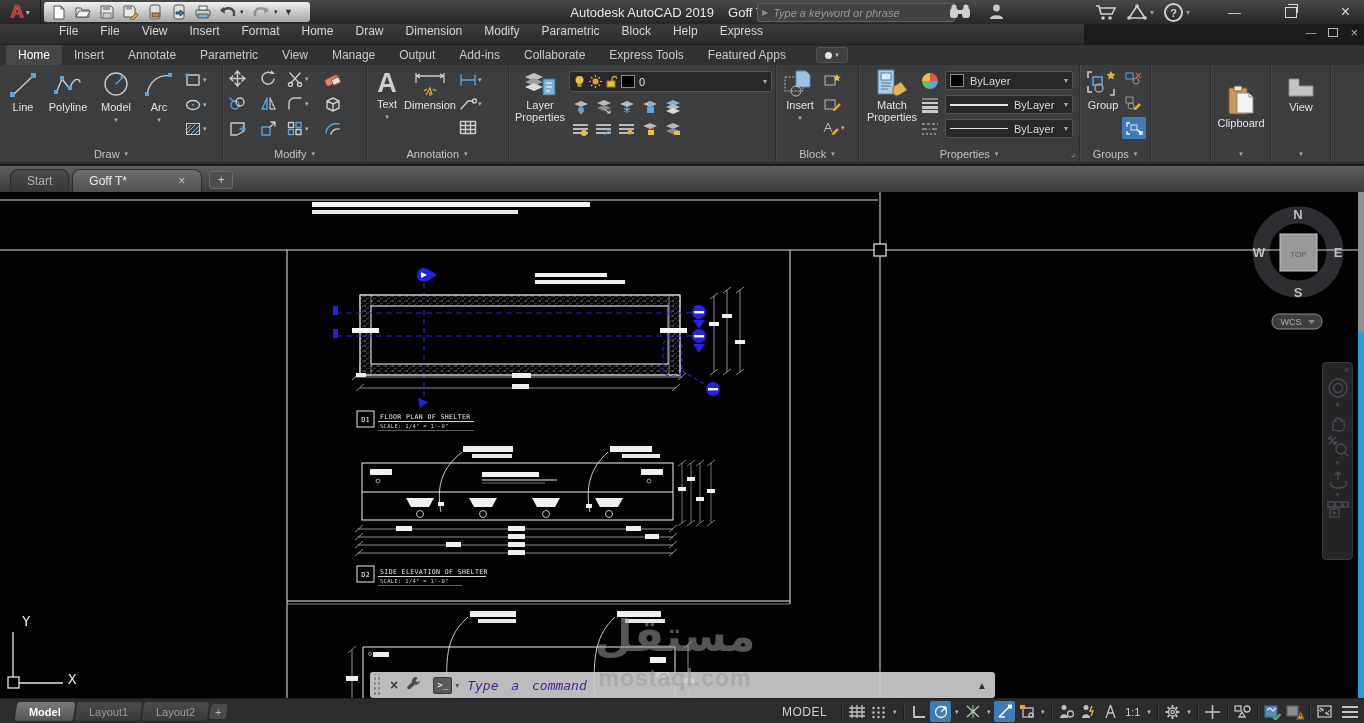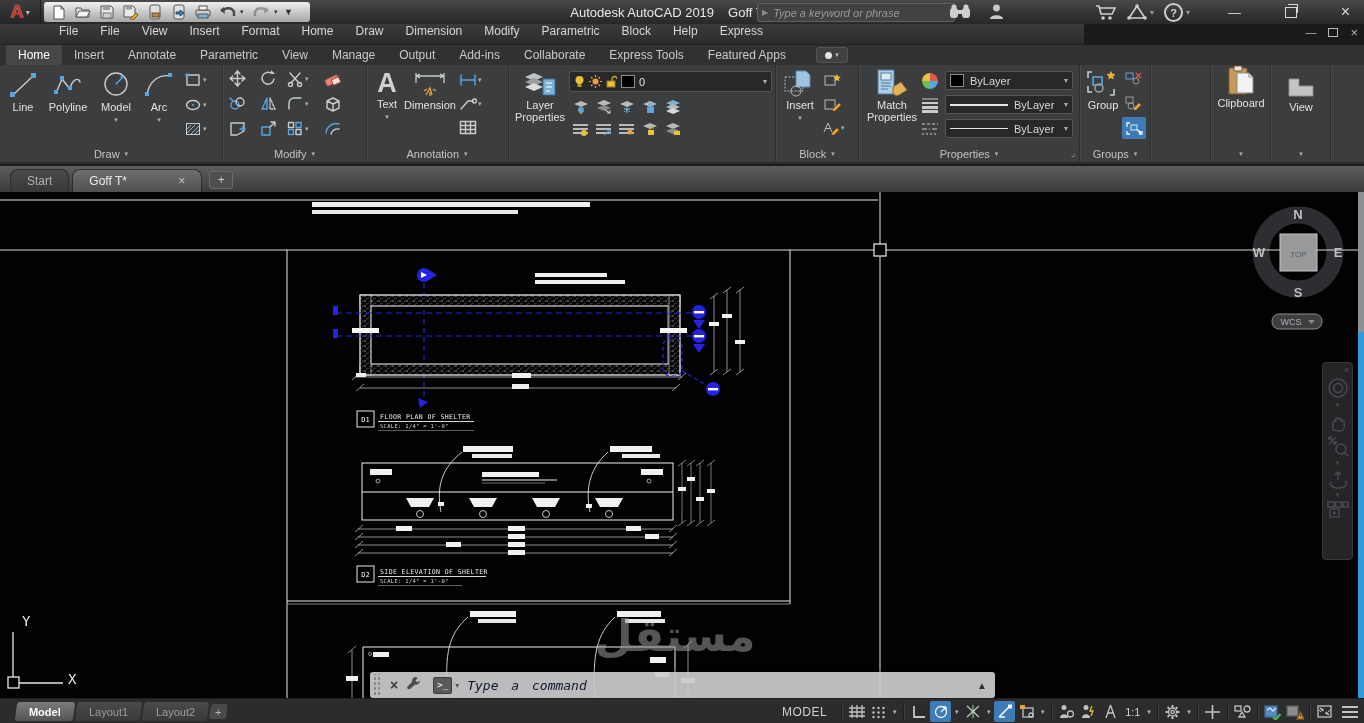--- a/index.html
+++ b/index.html
@@ -712,7 +712,7 @@
 
   <div class="psep" style="left:1210px;"></div>
   <div class="panel" style="left:1212px;width:58px;">
-    <div class="bigbtn" style="left:2px;top:0;width:54px;">
+    <div class="bigbtn" style="left:2px;top:20px;width:54px;">
       <svg width="28" height="32">
           <rect x="2" y="3" width="18" height="26" rx="1" fill="#c89a5a" stroke="#7a5a2a"></rect>
           <rect x="7" y="1" width="8" height="5" rx="1" fill="#e8e8e8" stroke="#7a5a2a"></rect>

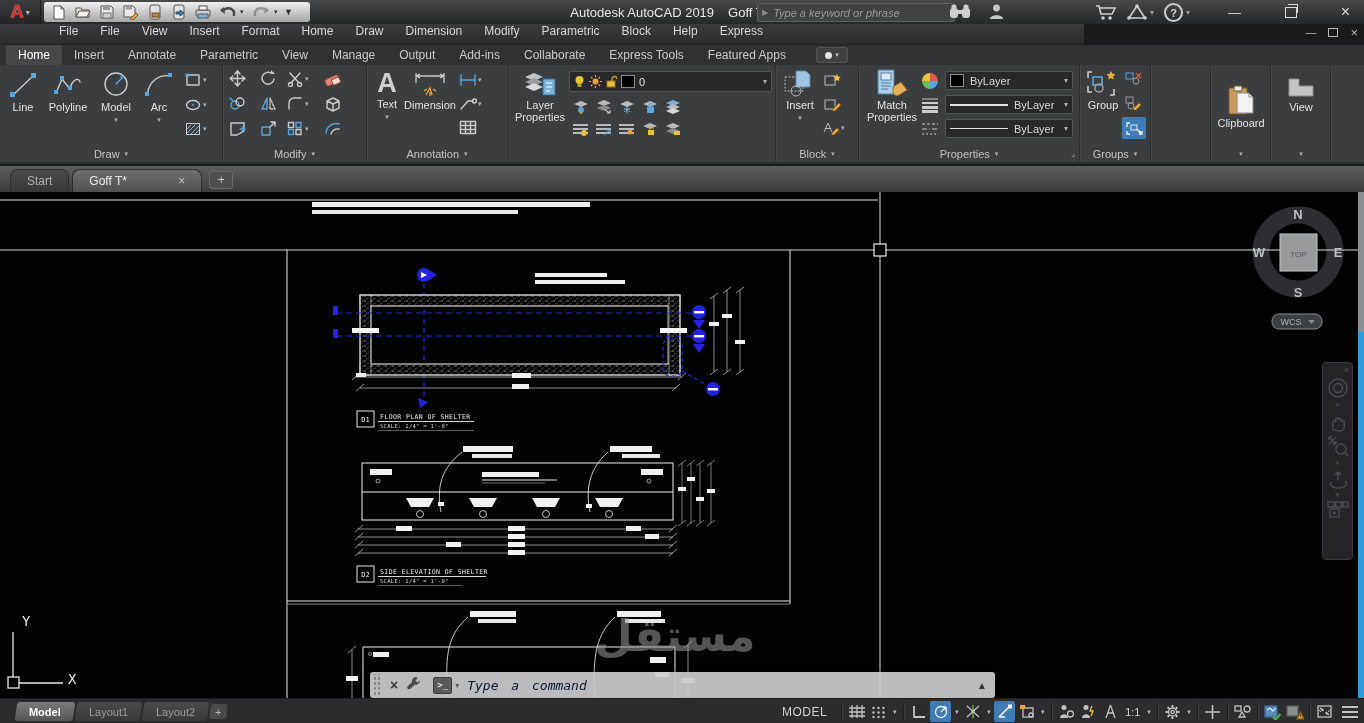--- a/index.html
+++ b/index.html
@@ -85,7 +85,7 @@
   .cmdwrench{padding-right:8px;}
   .cmdicon{width:17px;height:15px;background:#5a5a5c;border:1px solid #3c3c3e;border-radius:2px;color:#fff;font-size:9px;font-family:"DejaVu Sans Mono",monospace;display:flex;align-items:center;justify-content:center;margin-left:4px;}
   .cmdcar{color:#555;font-size:8px;margin:0 8px 0 3px;}
-  .cmdtext{font-family:"DejaVu Sans Mono",monospace;font-style:italic;color:#0f172a;font-size:13px;word-spacing:5px;}
+  .cmdtext{font-family:"DejaVu Sans Mono",monospace;font-style:italic;color:#4c1d95;font-size:13px;word-spacing:5px;}
   .cmdup{margin-left:auto;color:#2e2e2e;font-size:10px;padding-right:8px;}
   .watermark{position:absolute;left:565px;top:415px;width:220px;text-align:center;color:#9a9a9a;opacity:.55;pointer-events:none;}
   .watermark .ar{font-size:44px;font-weight:bold;line-height:58px;font-family:"DejaVu Sans",sans-serif;}

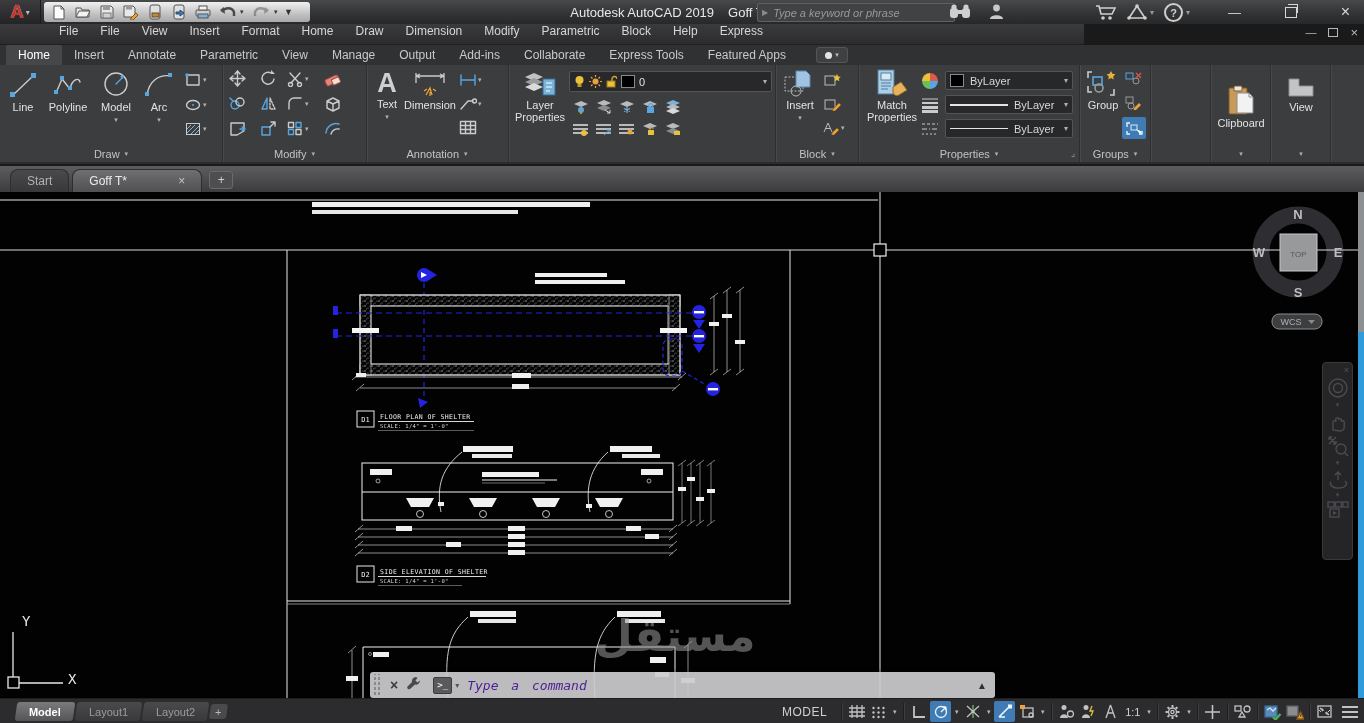--- a/index.html
+++ b/index.html
@@ -1020,6 +1020,7 @@
 
   <div class="watermark">
     <div class="ar">مستقل</div>
+    <div class="lat">mostaql.com</div>
   </div>
 </div>
 

